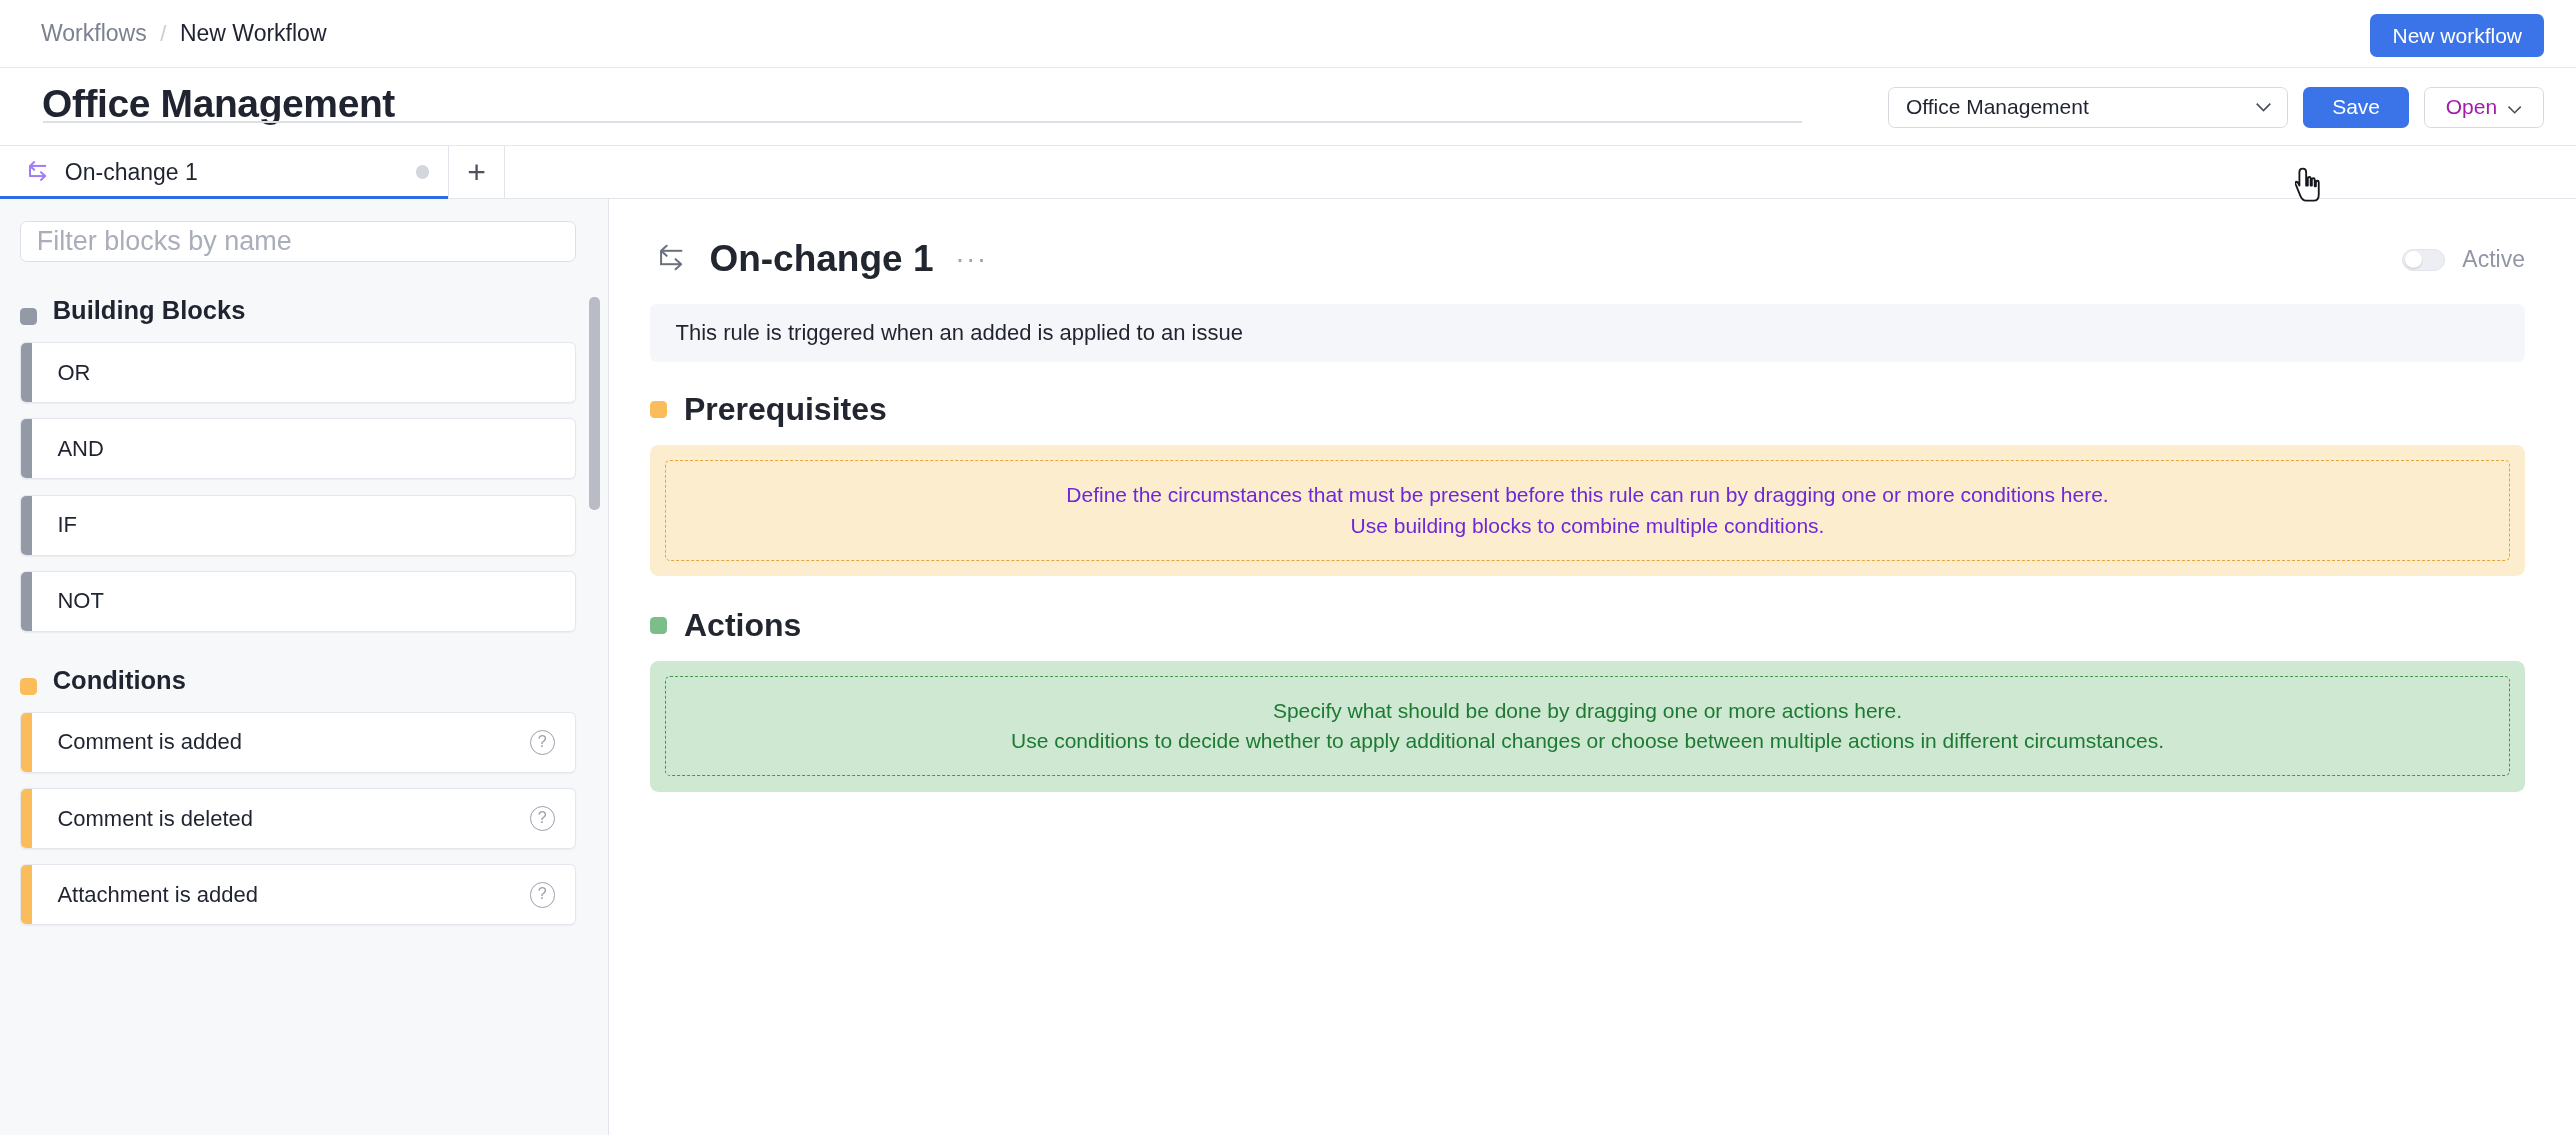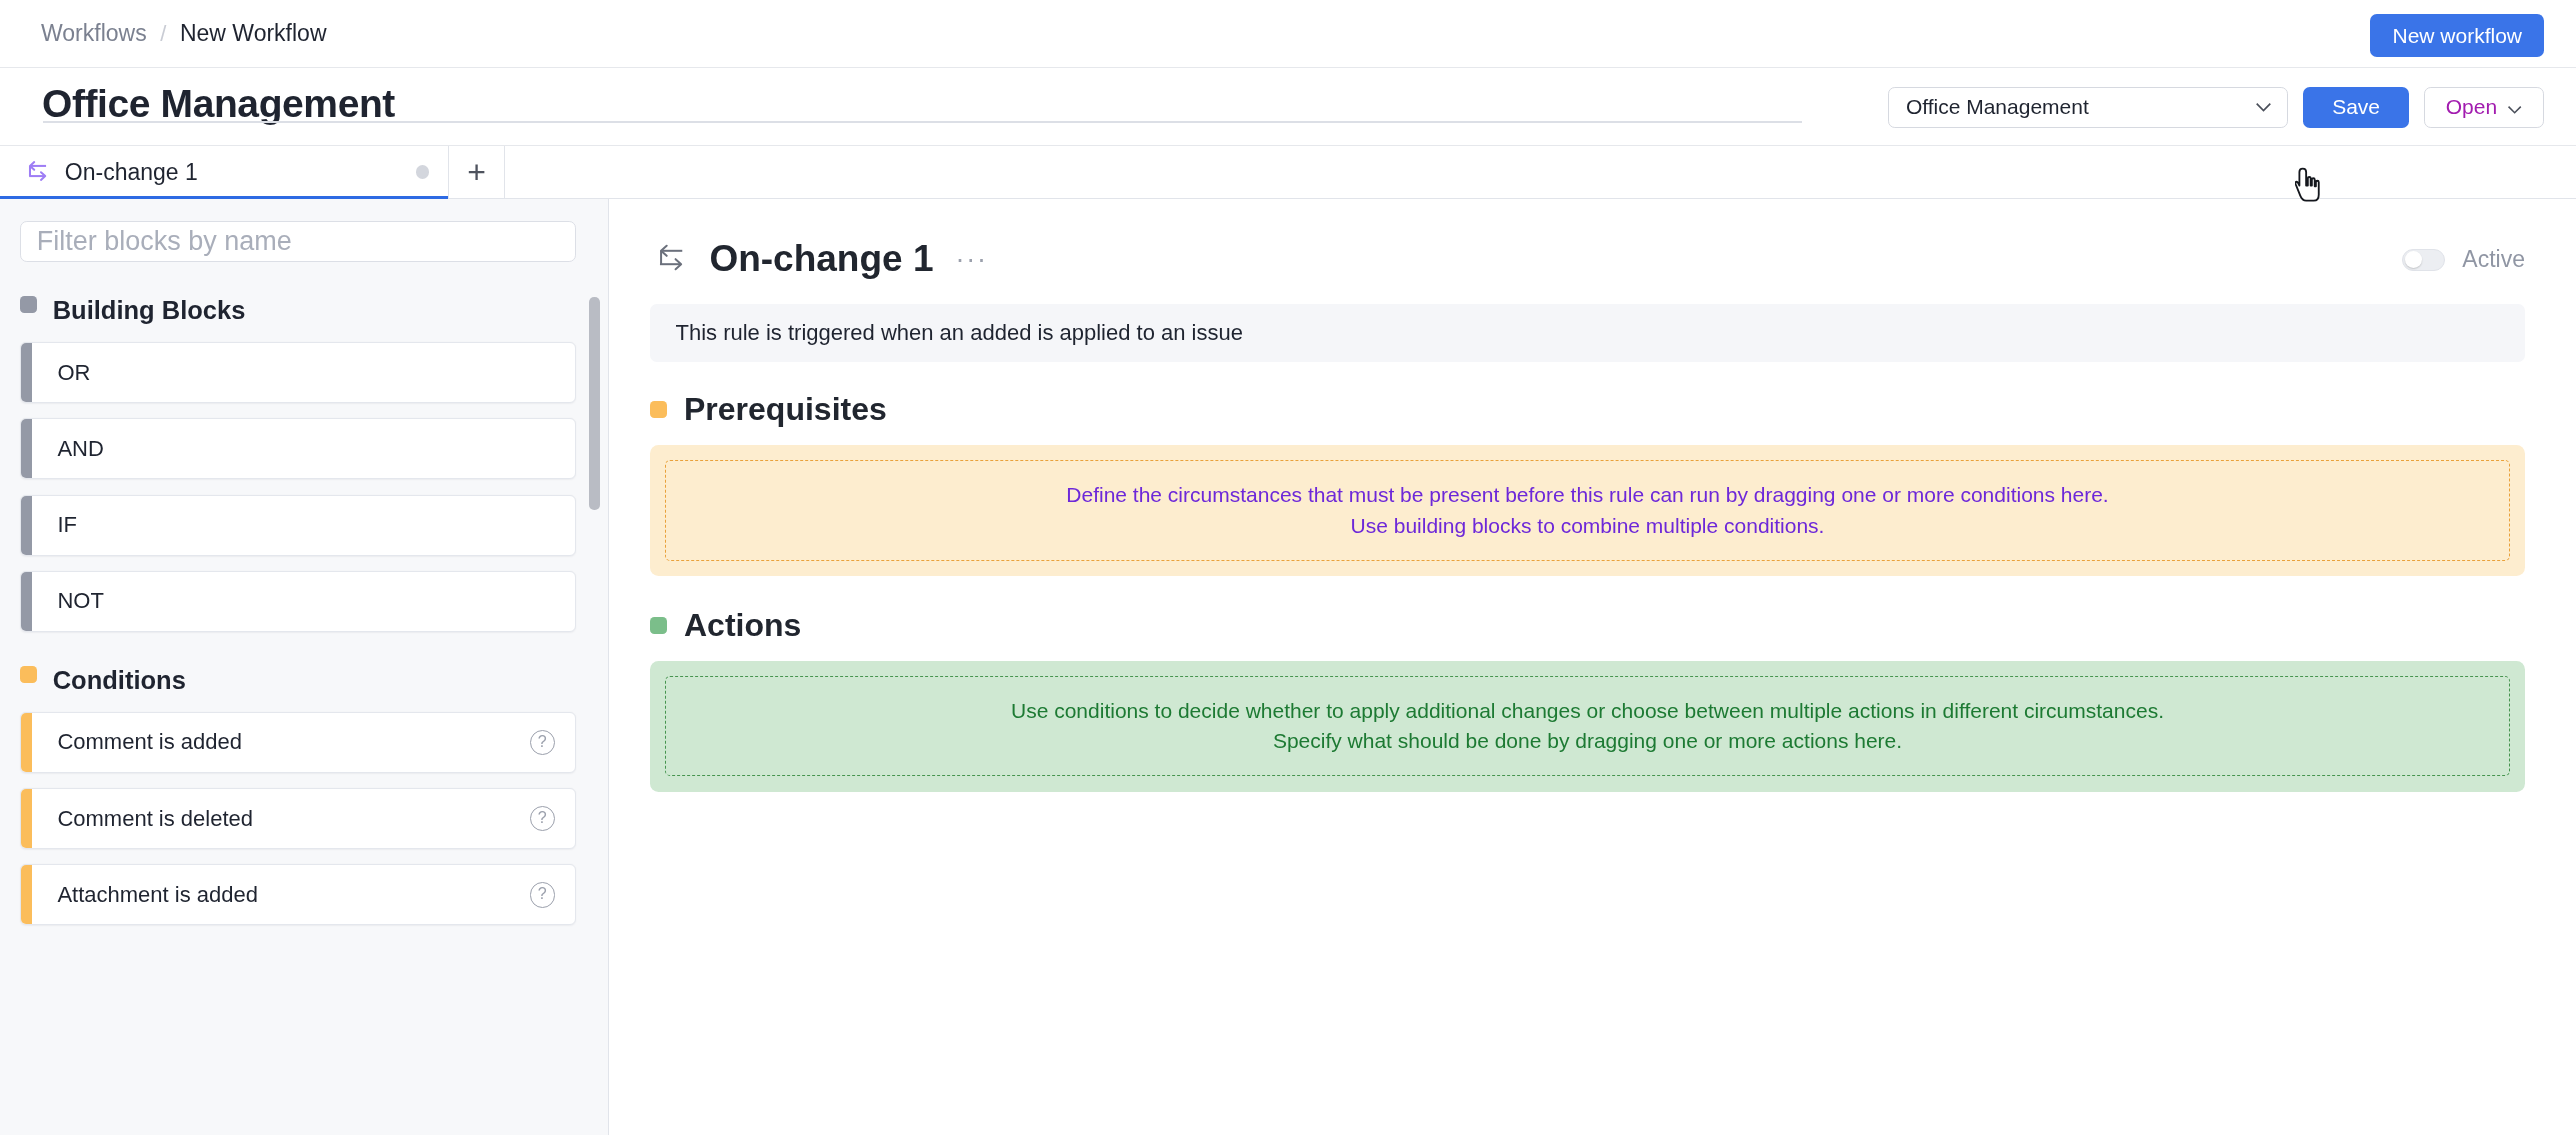--- a/index.html
+++ b/index.html
@@ -144,7 +144,7 @@
   .filter-input::placeholder { color: #a9aeba; }
 
   .group-head {
-    display: flex; align-items: flex-start; gap: 15.3px;
+    display: flex; align-items: flex-end; gap: 15.3px;
     margin: 34px 0 17px 0;
   }
   .group-marker {

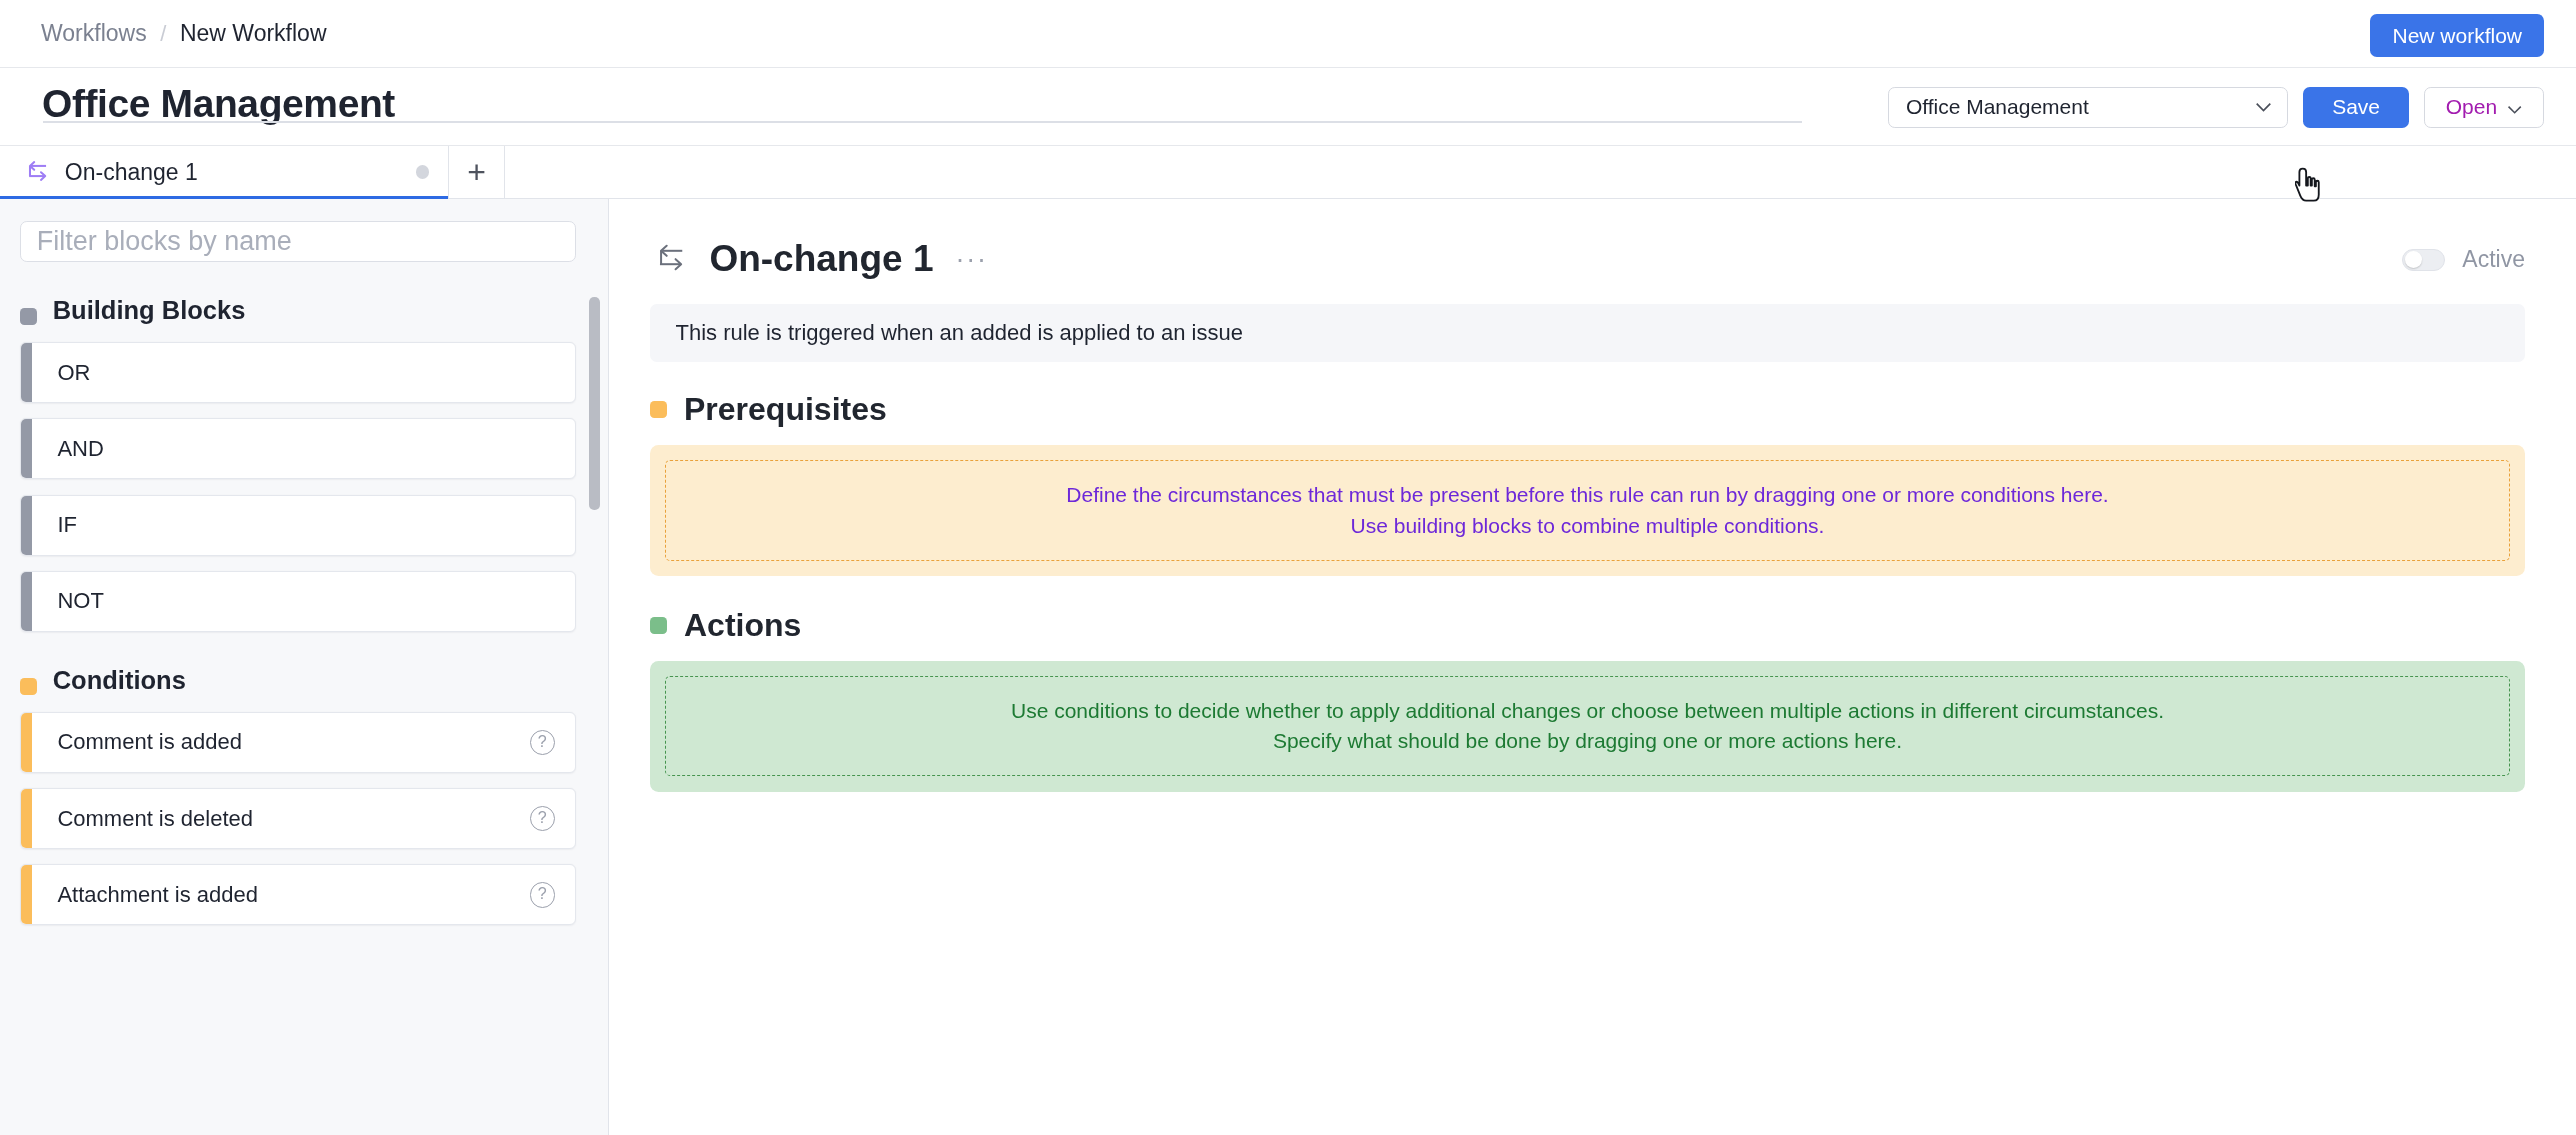--- a/index.html
+++ b/index.html
@@ -413,8 +413,8 @@
     </div>
     <div class="dropzone dz-actions">
       <div class="dropzone-inner">
+        <span>Specify what should be done by dragging one or more actions here.</span>
         <span>Use conditions to decide whether to apply additional changes or choose between multiple actions in different circumstances.</span>
-        <span>Specify what should be done by dragging one or more actions here.</span>
       </div>
     </div>
 

